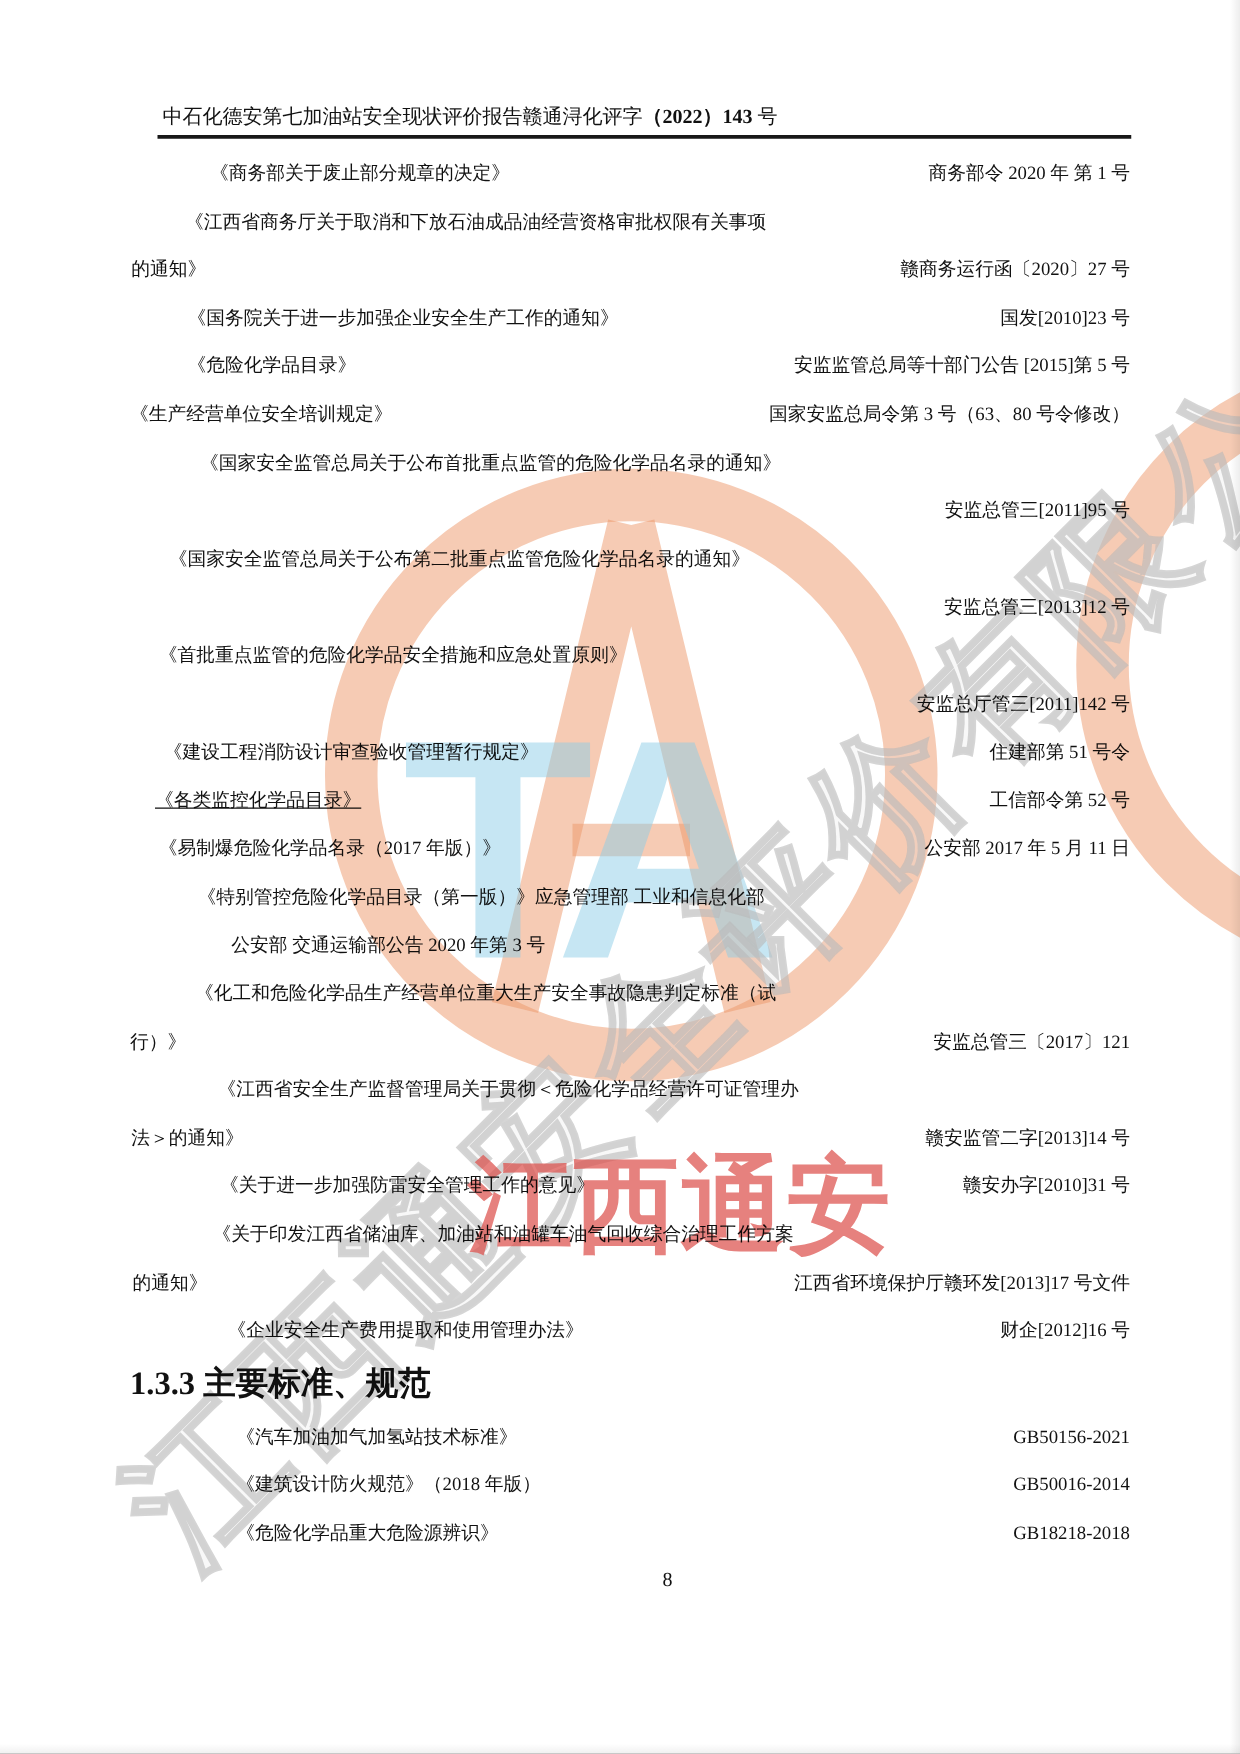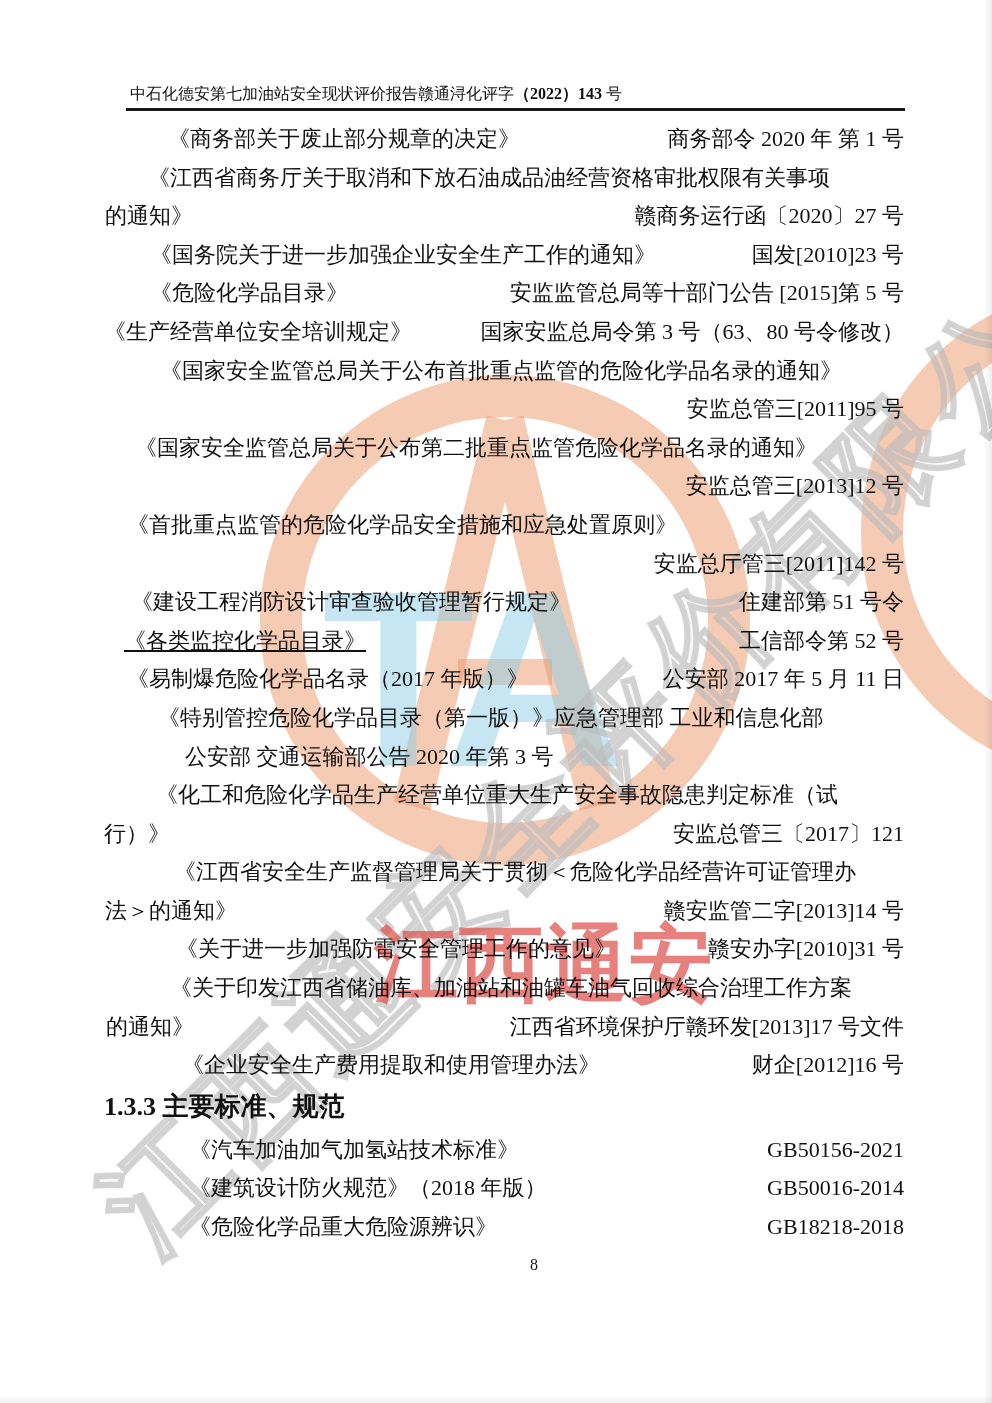--- a/index.html
+++ b/index.html
@@ -20,7 +20,7 @@
   .content{position:absolute;left:104px;top:120px;width:800px;}
   .row{
     display:flex;justify-content:space-between;align-items:baseline;
-    font-size:22px;line-height:38.6px;white-space:nowrap;
+    font-size:15px;line-height:38.6px;white-space:nowrap;
   }
   .row .left,.row .right{white-space:nowrap;flex-shrink:0;}
   .section-heading{

